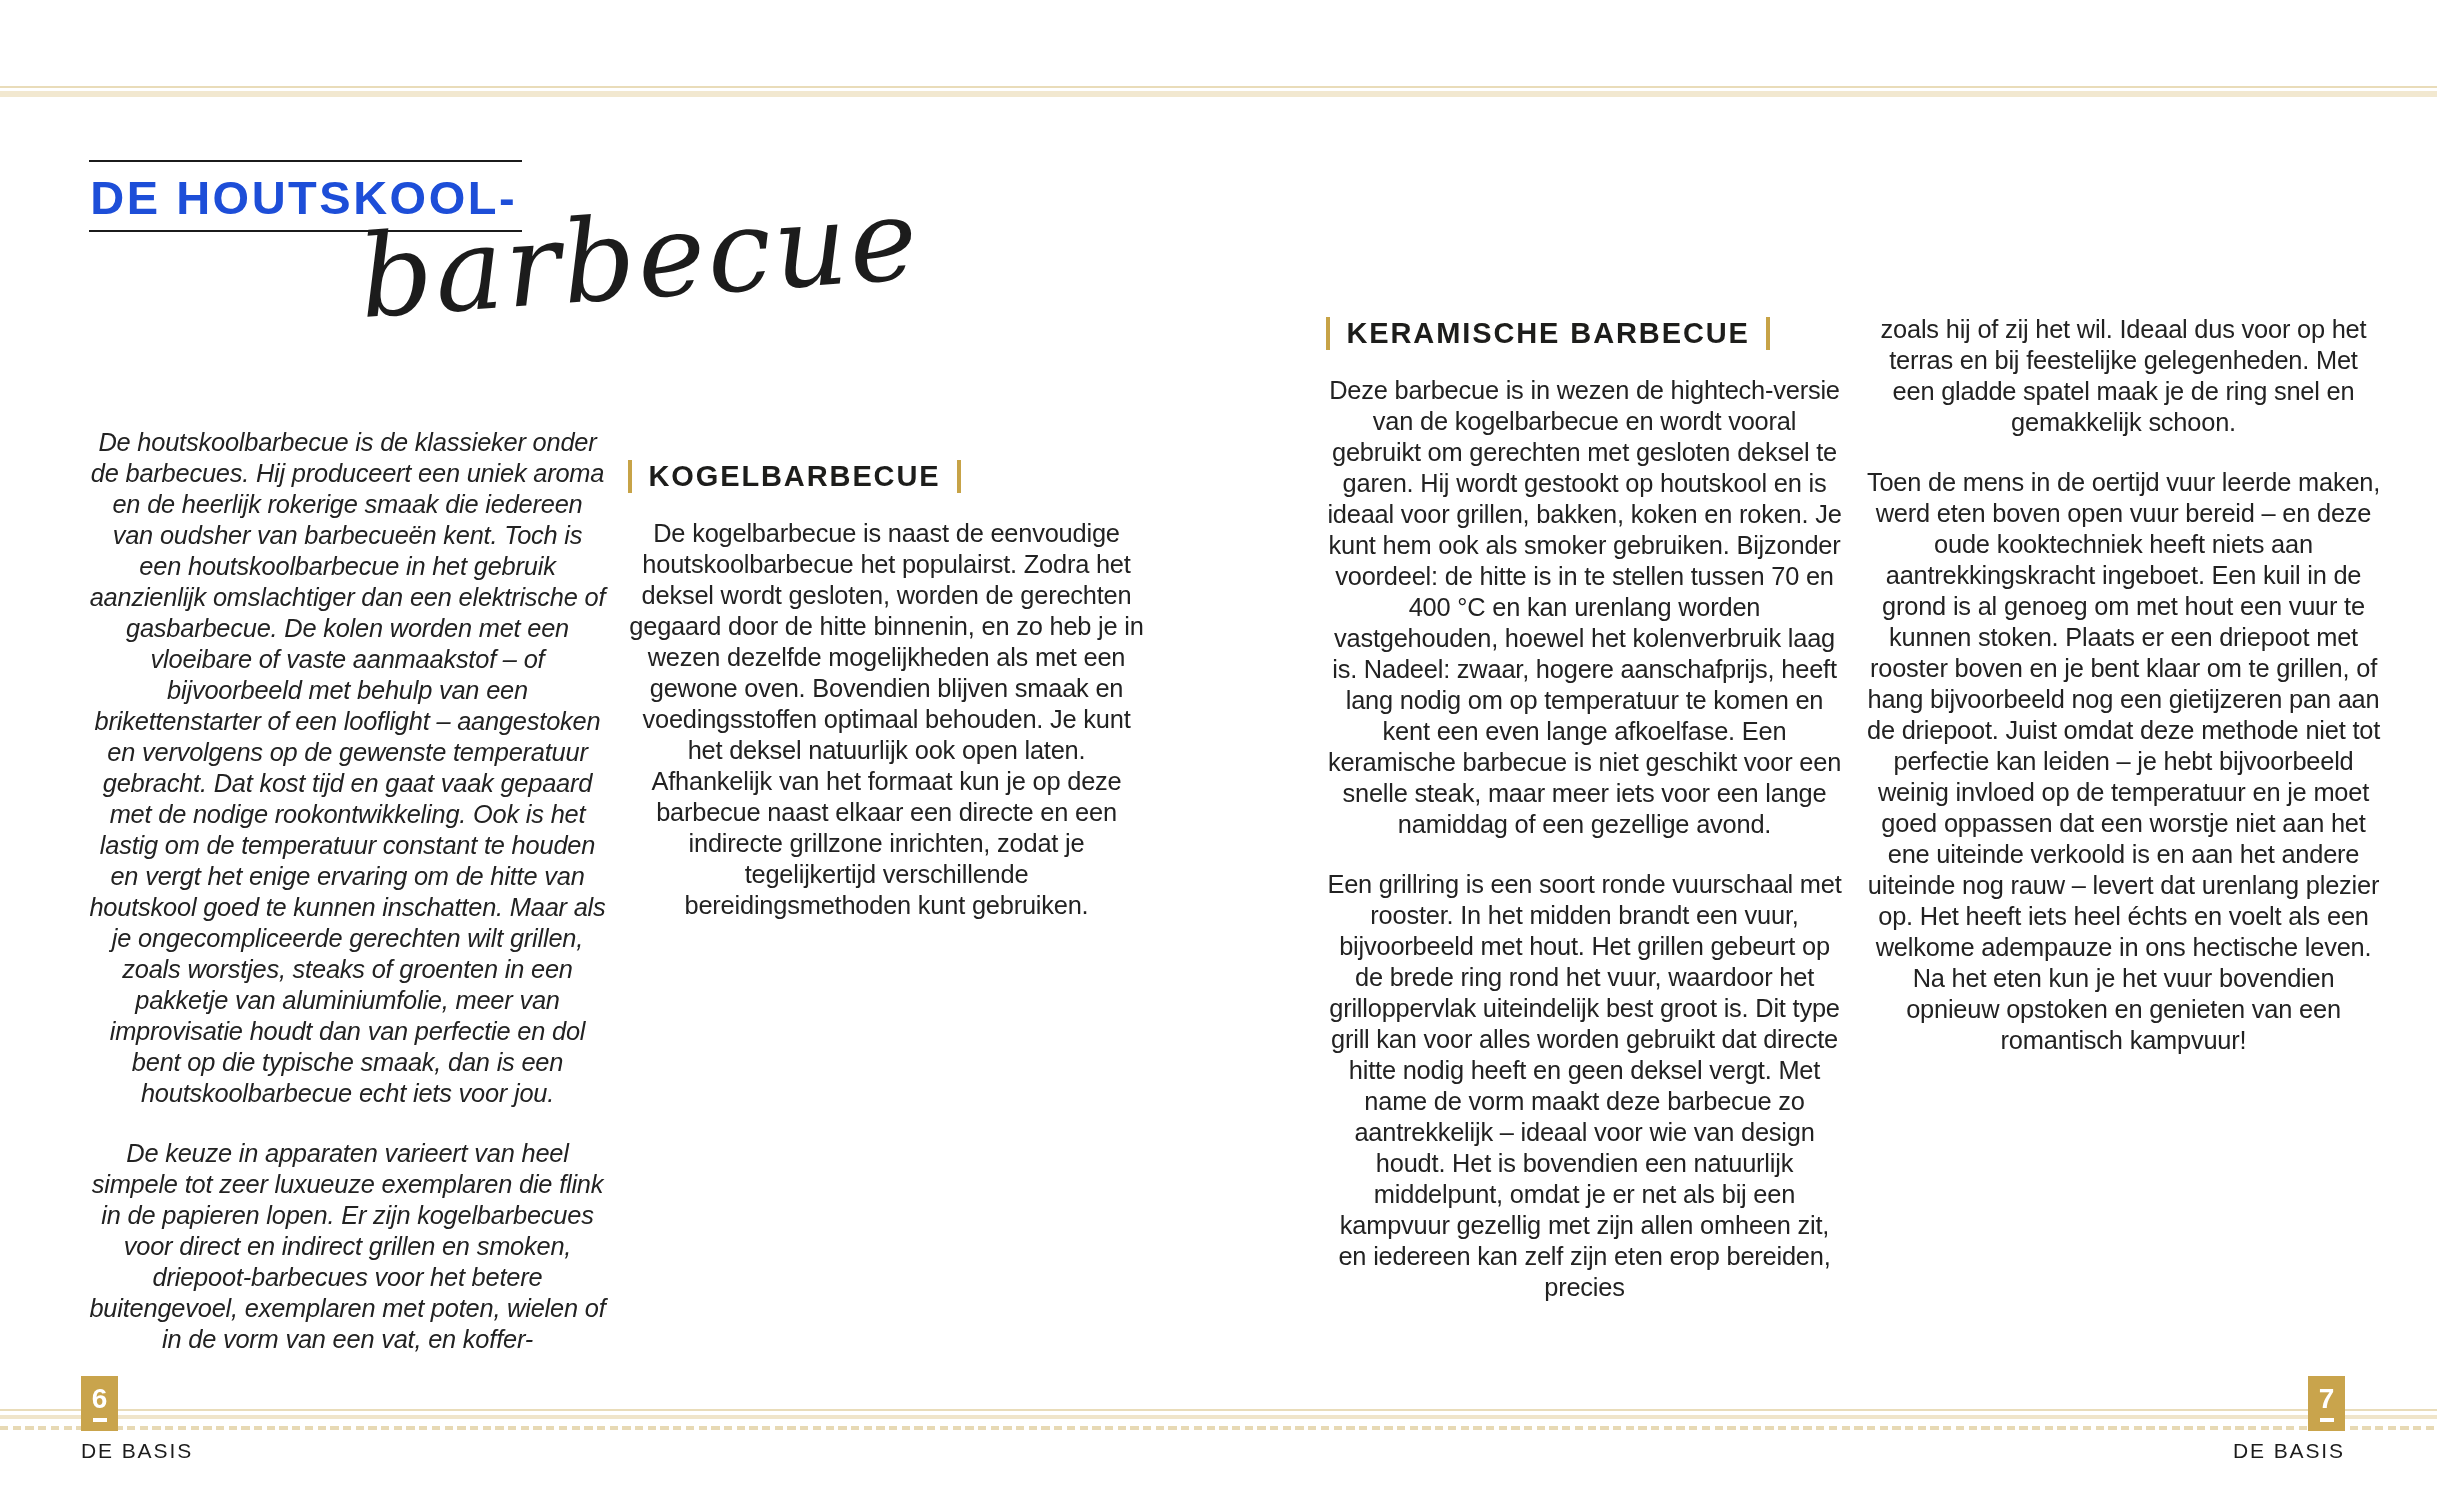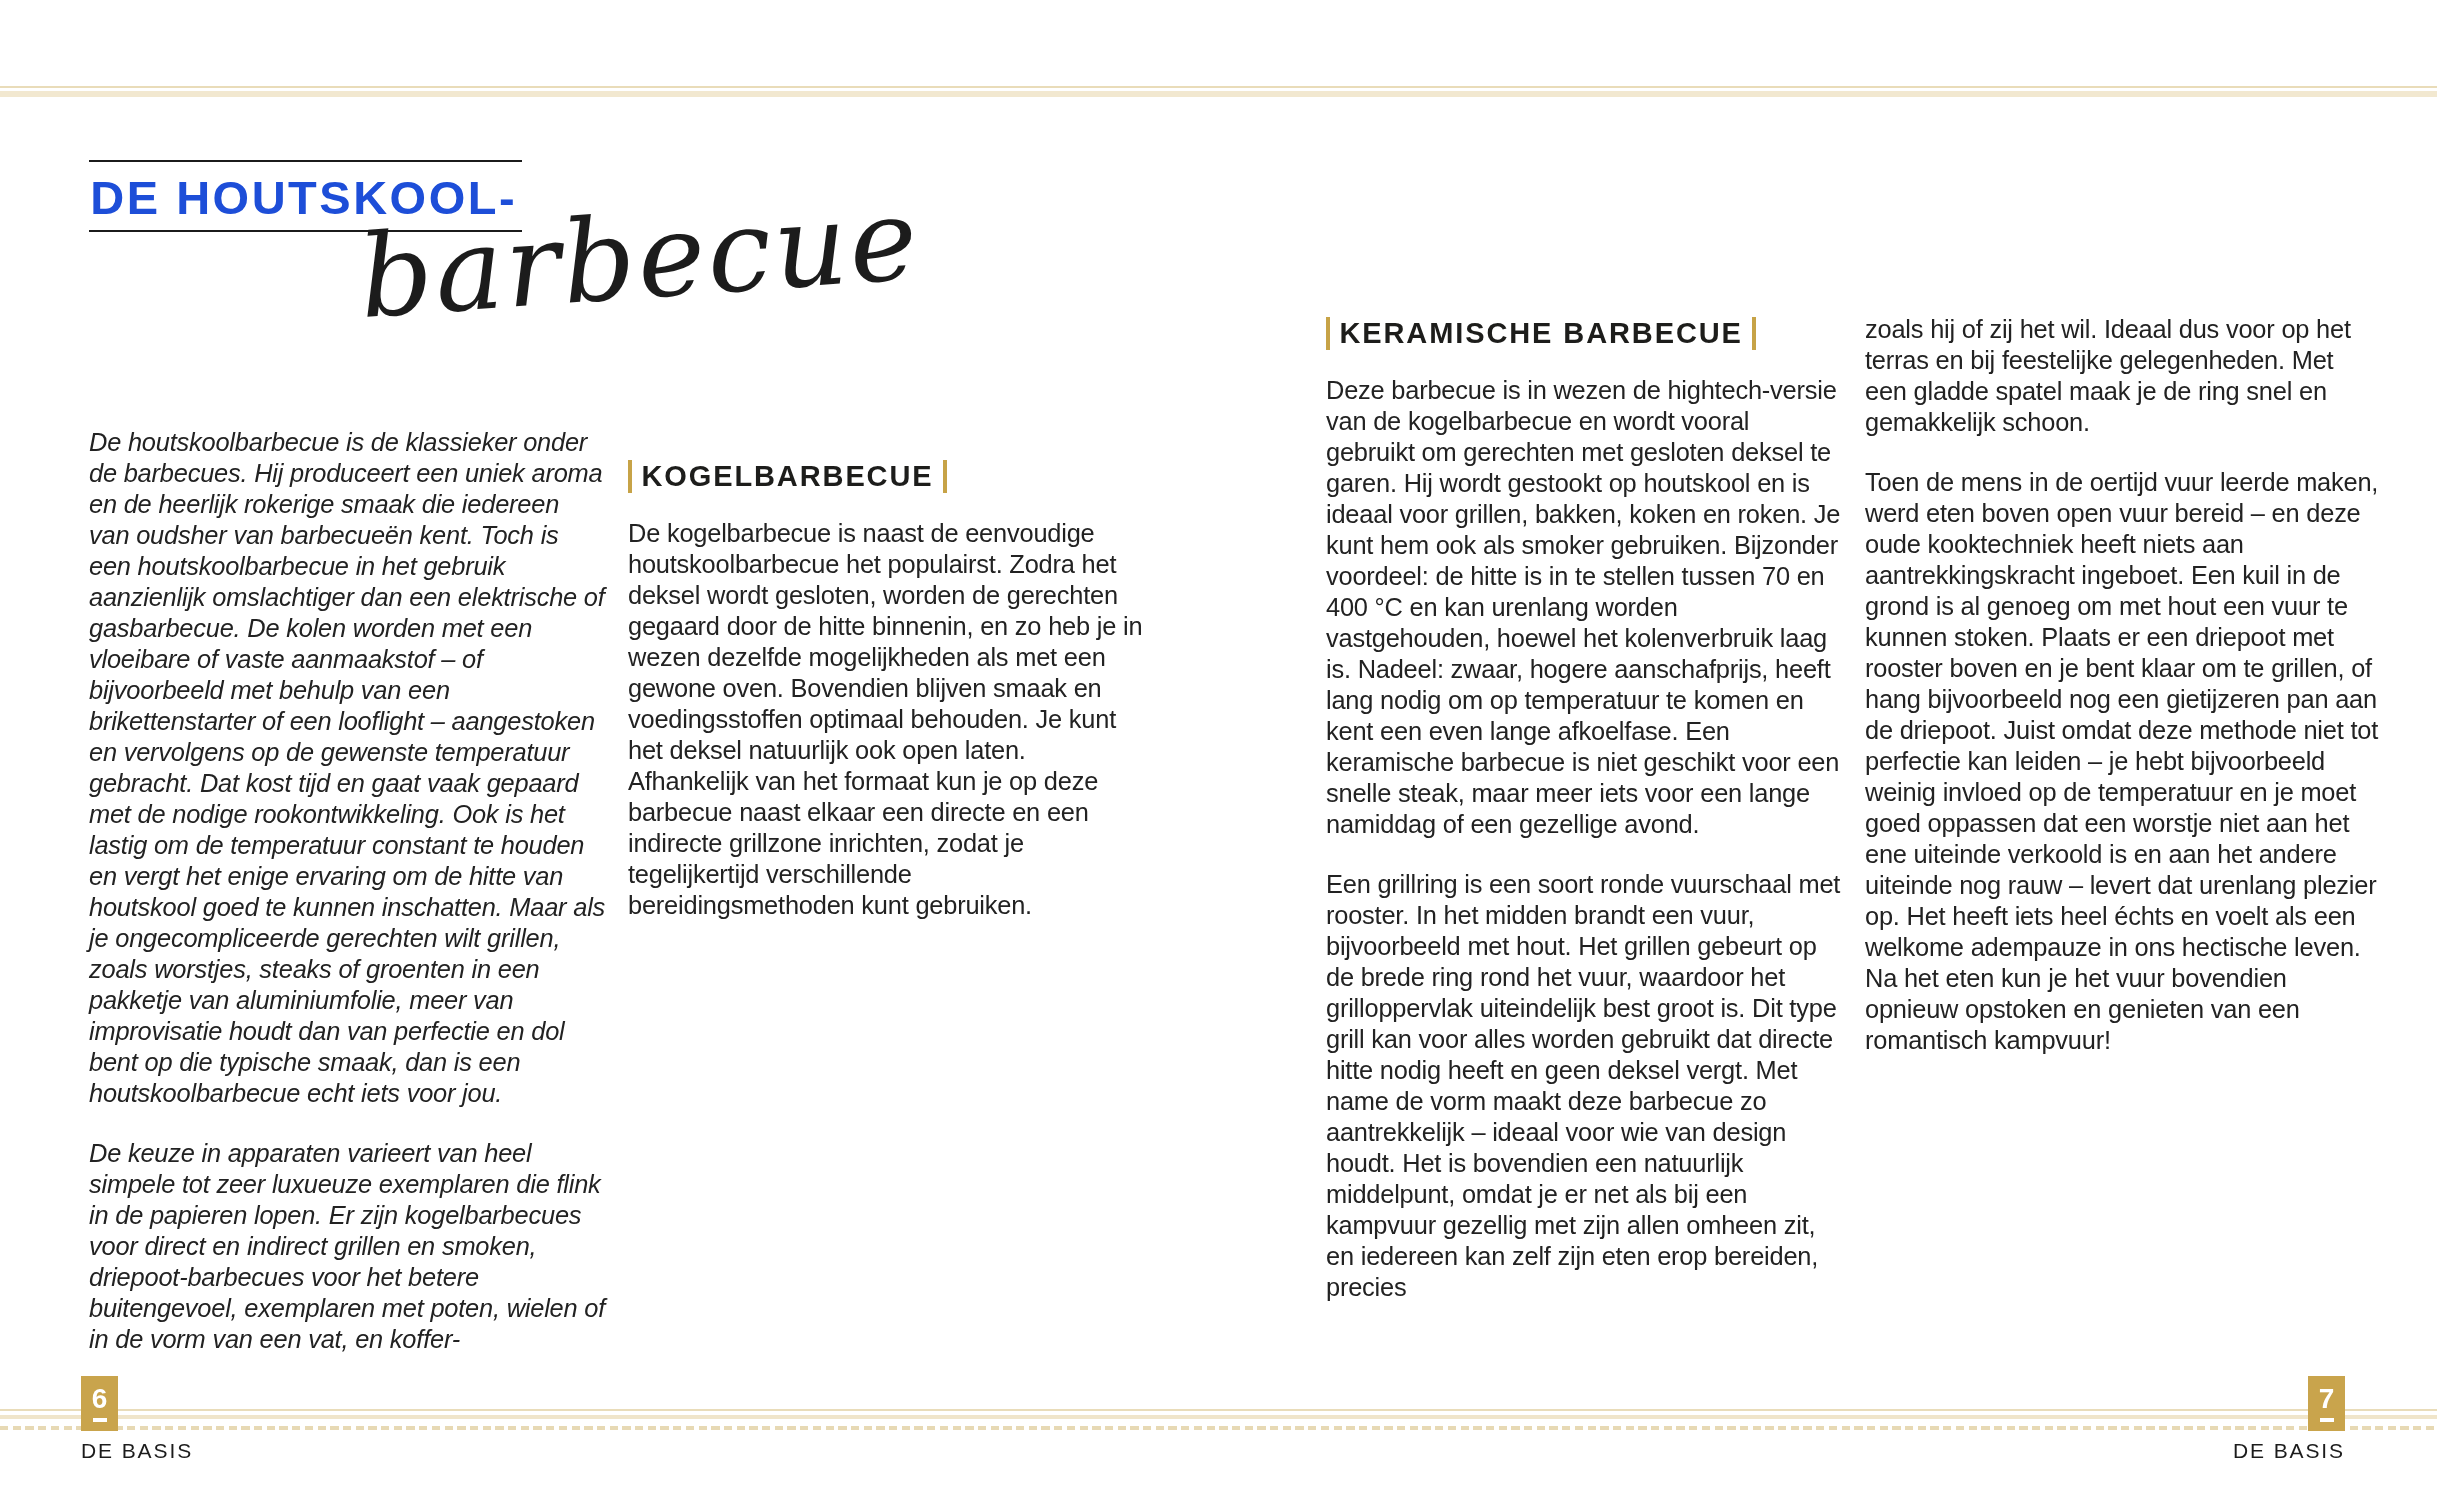--- a/index.html
+++ b/index.html
@@ -32,7 +32,7 @@
     margin:0 0 29px 0;font-size:25.4px;line-height:31px;color:#222222;
     letter-spacing:-0.2px;text-align:left;
   }
-  .heading{display:flex;align-items:flex-start;gap:9px;margin:2.5px 0 25.4px 0;}
+  .heading{display:flex;align-items:flex-start;gap:16px;margin:2.5px 0 25.4px 0;}
   .heading.spaced{margin-top:33px;}
   .goldbar{width:4.4px;height:33px;background:#c7a347;flex:0 0 auto;}
   .heading-text{font-size:29px;font-weight:bold;letter-spacing:1.9px;color:#1d1d1b;white-space:nowrap;}

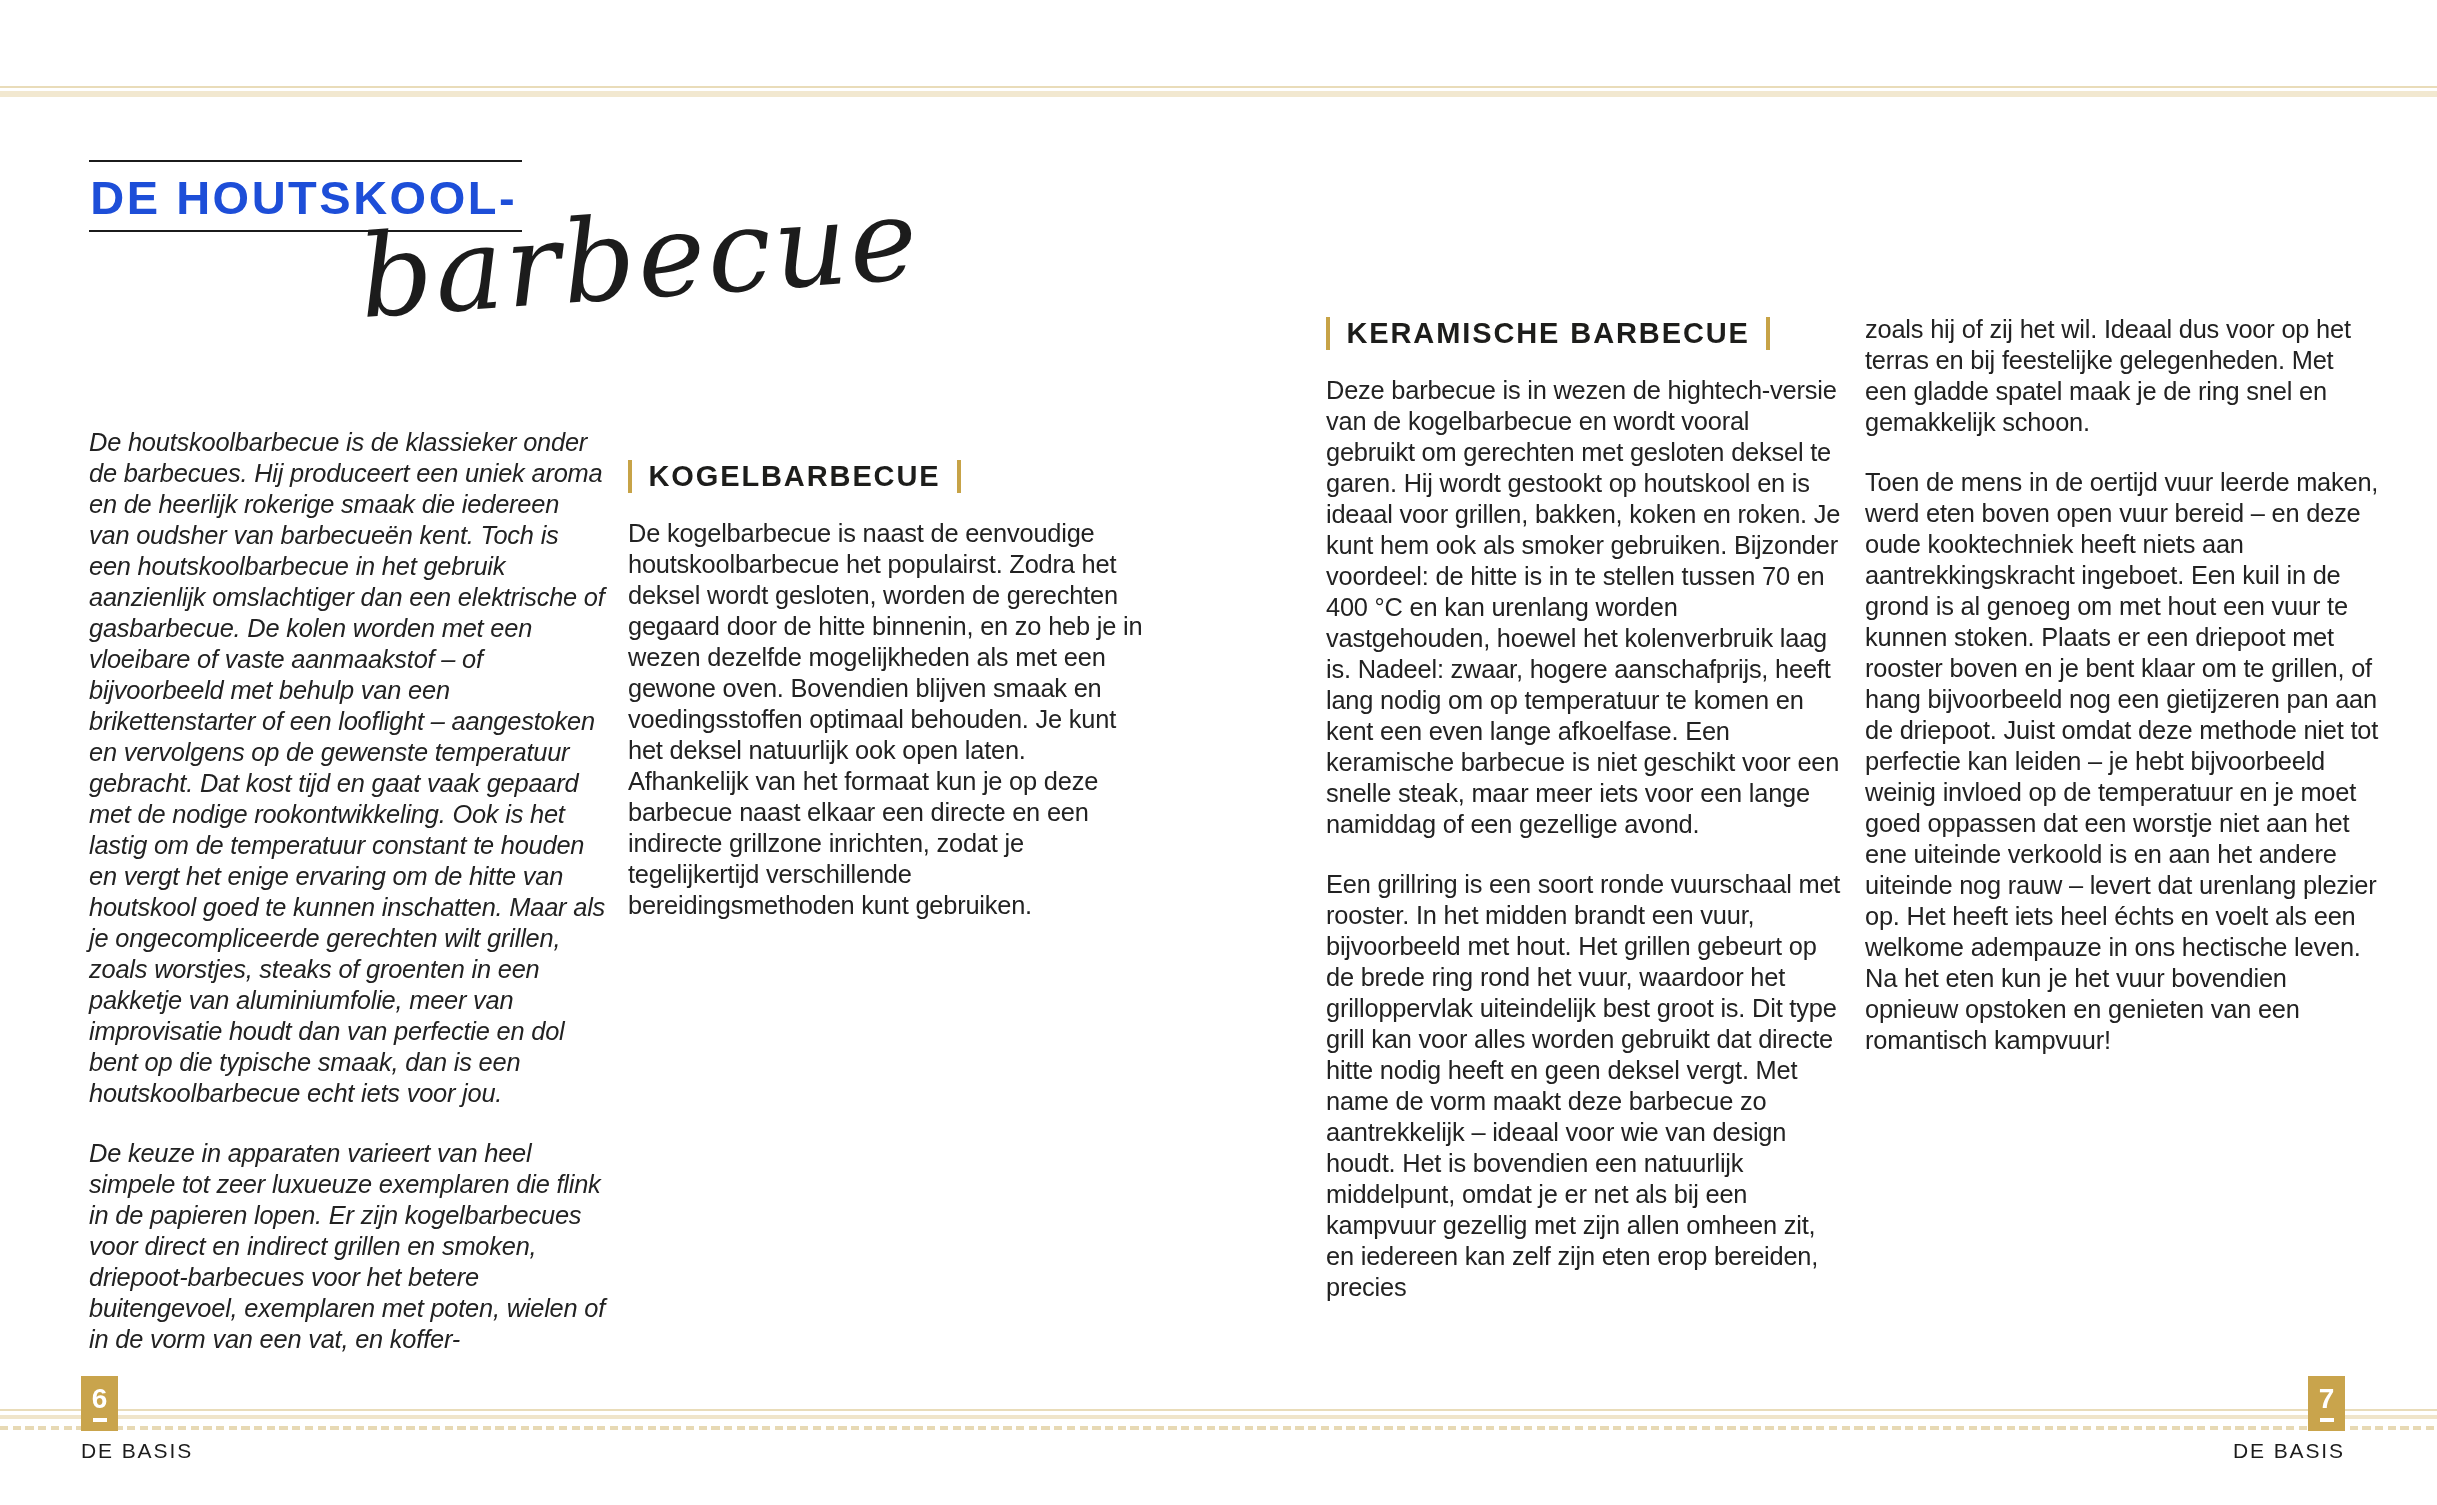--- a/index.html
+++ b/index.html
@@ -30,7 +30,7 @@
   #col4{left:1865px;top:314px;}
   .col p{
     margin:0 0 29px 0;font-size:25.4px;line-height:31px;color:#222222;
-    letter-spacing:-0.2px;text-align:left;
+    letter-spacing:-0.2px;text-align:center;
   }
   .heading{display:flex;align-items:flex-start;gap:16px;margin:2.5px 0 25.4px 0;}
   .heading.spaced{margin-top:33px;}

